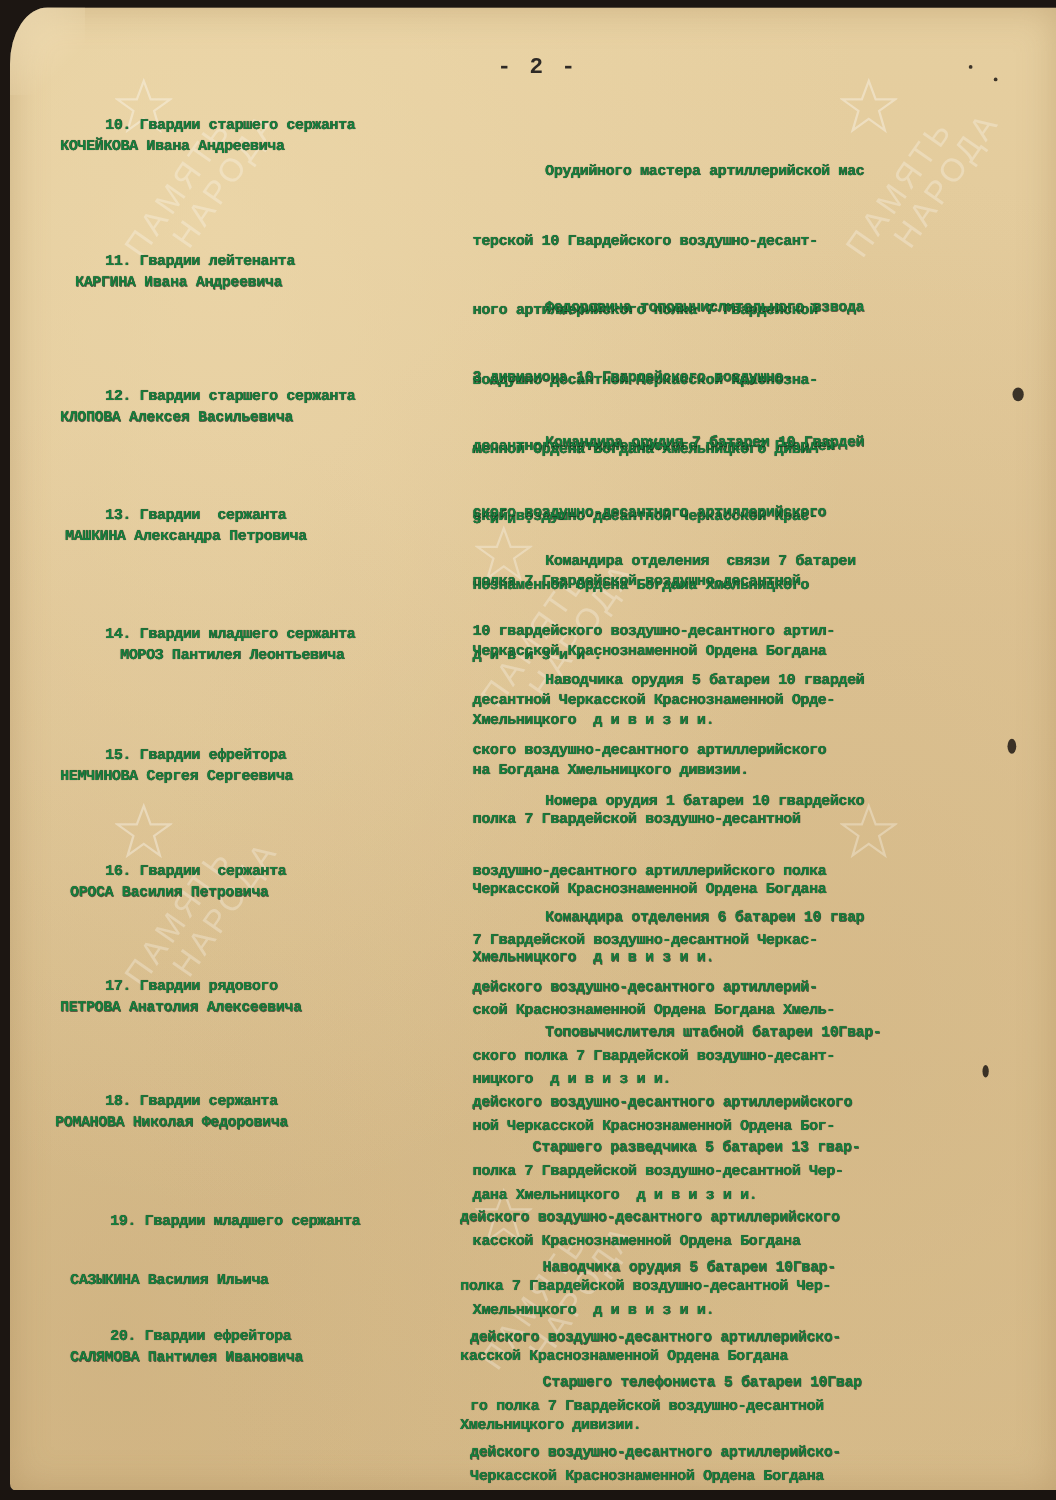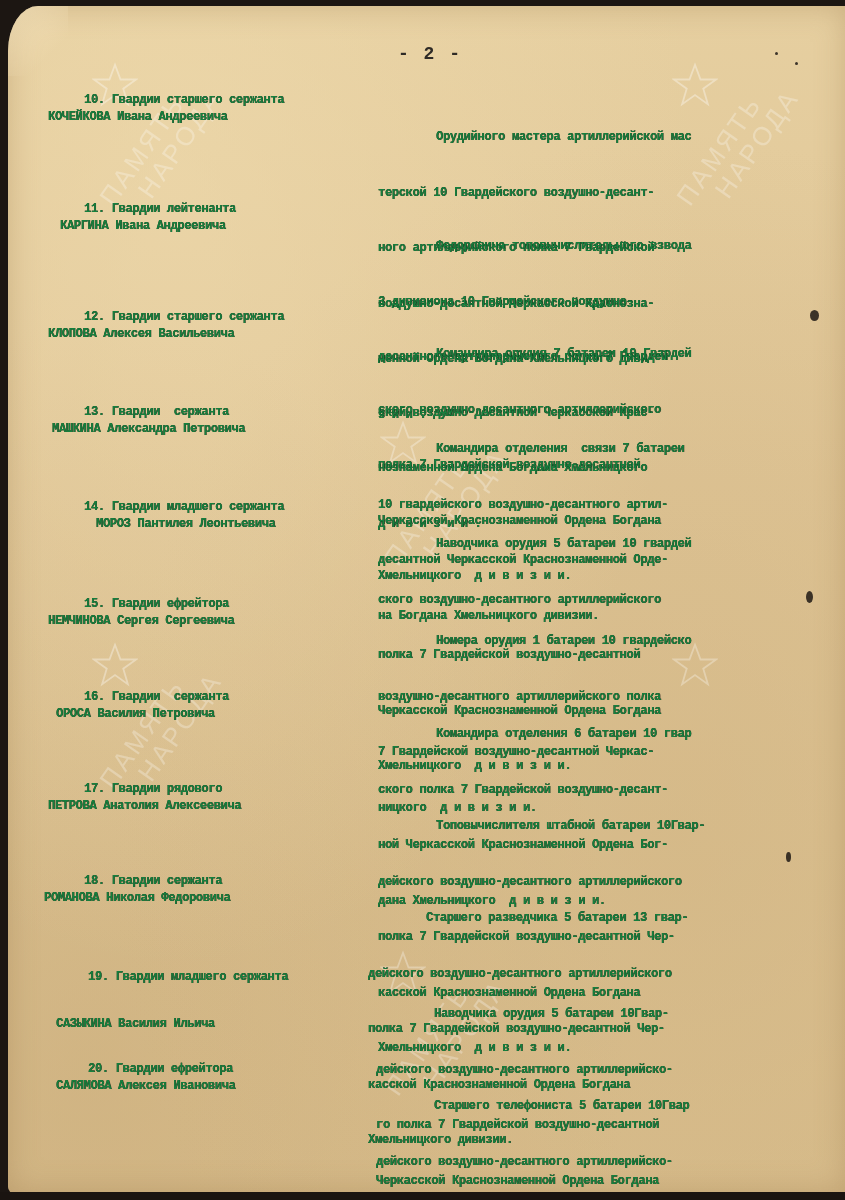--- a/index.html
+++ b/index.html
@@ -256,6 +256,7 @@
     <div class="typed name-line" style="left:56px;">ОРОСА Василия Петровича</div>
     <div class="typed desc">
       <span class="line first">Командира отделения 6 батареи 10 гвар</span>
+      <span class="line">дейского воздушно-десантного артиллерий-</span>
       <span class="line">ского полка 7 Гвардейской воздушно-десант-</span>
       <span class="line">ной Черкасской Краснознаменной Ордена Бог-</span>
       <span class="line">дана Хмельницкого  д и в и з и и.</span>

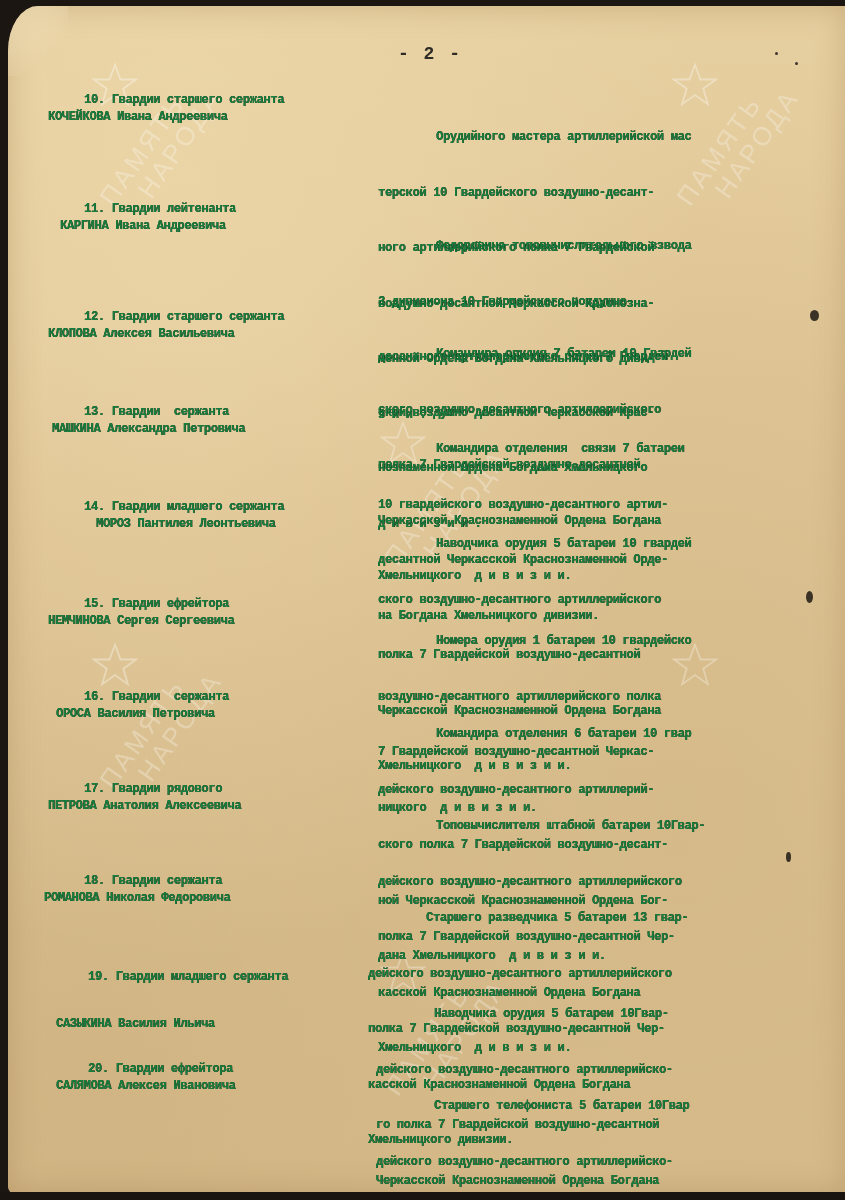--- a/index.html
+++ b/index.html
@@ -247,6 +247,7 @@
       <span class="line first">Номера орудия 1 батареи 10 гвардейско</span>
       <span class="line">воздушно-десантного артиллерийского полка</span>
       <span class="line">7 Гвардейской воздушно-десантной Черкас-</span>
+      <span class="line">ской Краснознаменной Ордена Богдана Хмель-</span>
       <span class="line">ницкого  д и в и з и и.</span>
     </div>
   </div>

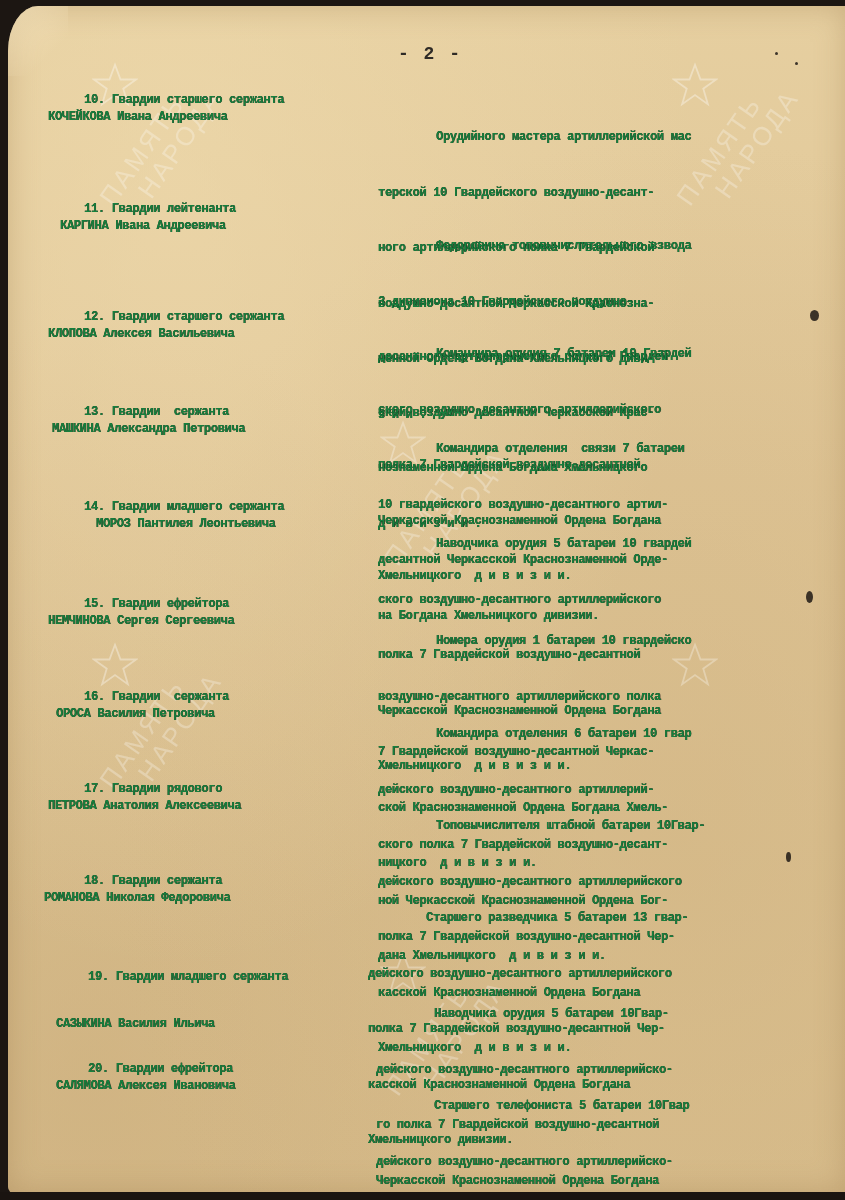--- a/index.html
+++ b/index.html
@@ -302,7 +302,7 @@
 
   <div class="entry" style="top:1060px;">
     <div class="typed rank-line" style="left:88px;"><span>20.</span> <span>Гвардии ефрейтора</span></div>
-    <div class="typed name-line" style="left:56px;">САЛЯМОВА Алексея Ивановича</div>
+    <div class="typed name-line" style="left:56px;">САЛЯМОВА Пантилея Ивановича</div>
     <div class="typed desc" style="left:376px;">
       <span class="line first">Старшего телефониста 5 батареи 10Гвар</span>
       <span class="line">дейского воздушно-десантного артиллерийско-</span>

